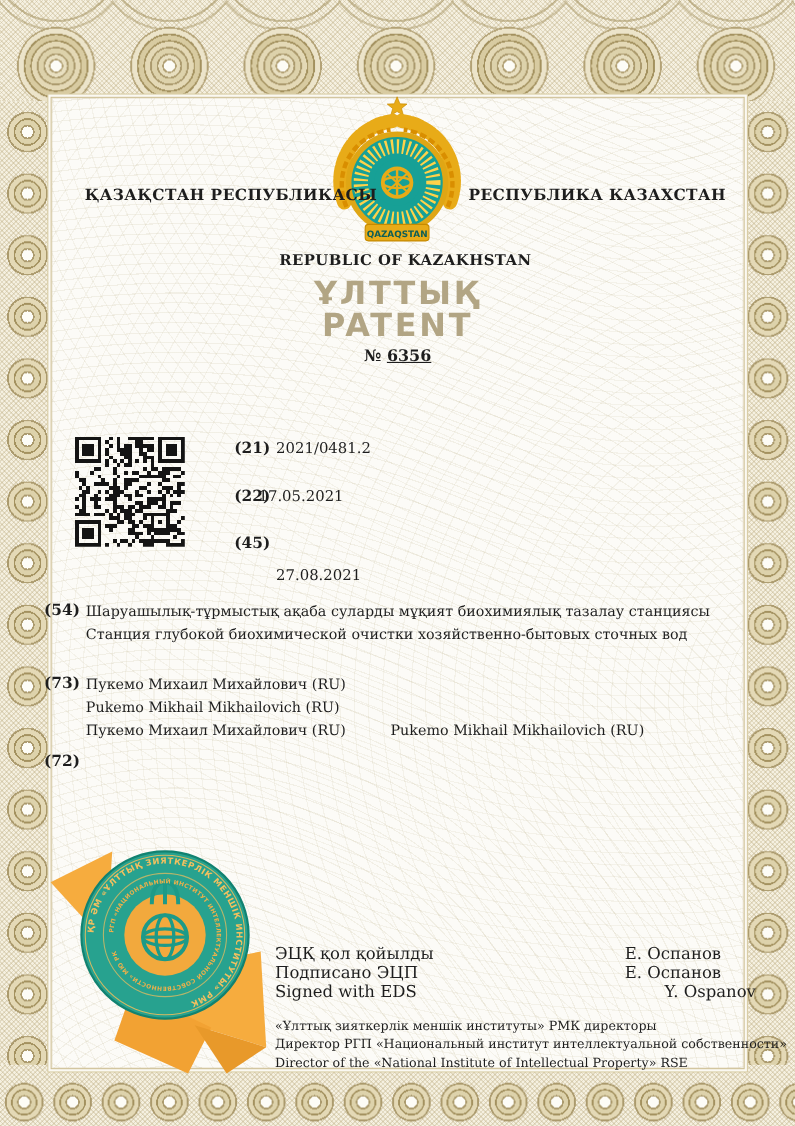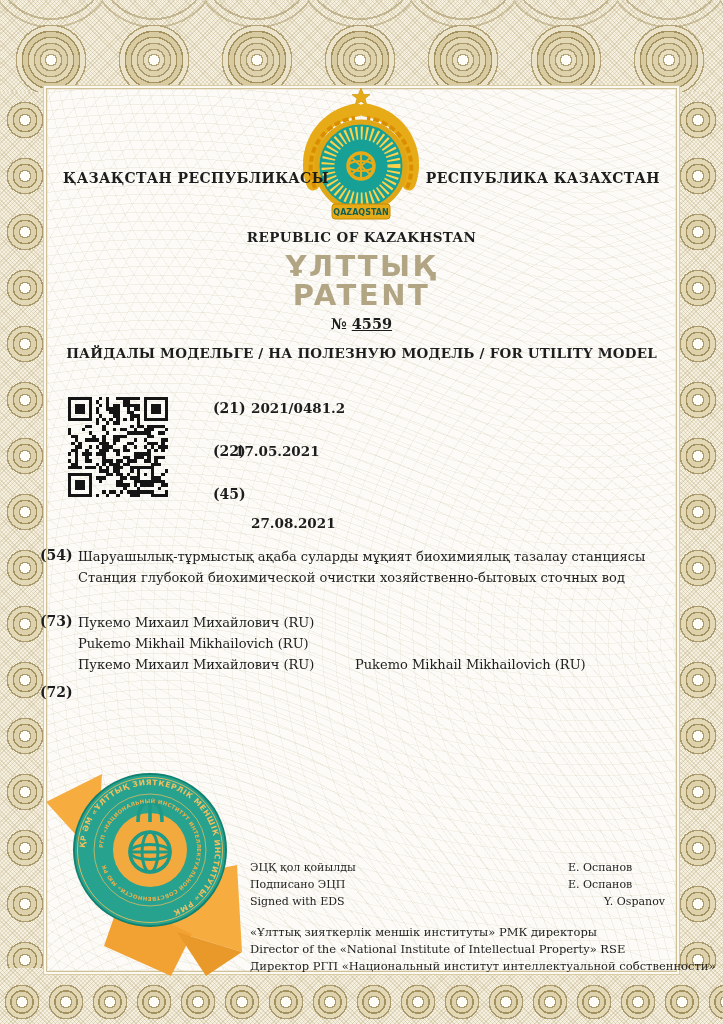--- a/index.html
+++ b/index.html
@@ -56,7 +56,7 @@
   .content{position:absolute;inset:0;z-index:5;}
   .abs{position:absolute;}
   .ctr{left:0;right:0;text-align:center;}
-  .hdr{font-size:14px;font-weight:bold;letter-spacing:.4px;white-space:nowrap;}
+  .hdr{font-size:14px;font-weight:bold;letter-spacing:.4px;white-space:nowrap;margin-left:14px;}
   .patword{
     font-family:"DejaVu Sans","Liberation Sans",sans-serif;
     font-size:29px;font-weight:bold;letter-spacing:2.5px;color:#b2a584;line-height:1;

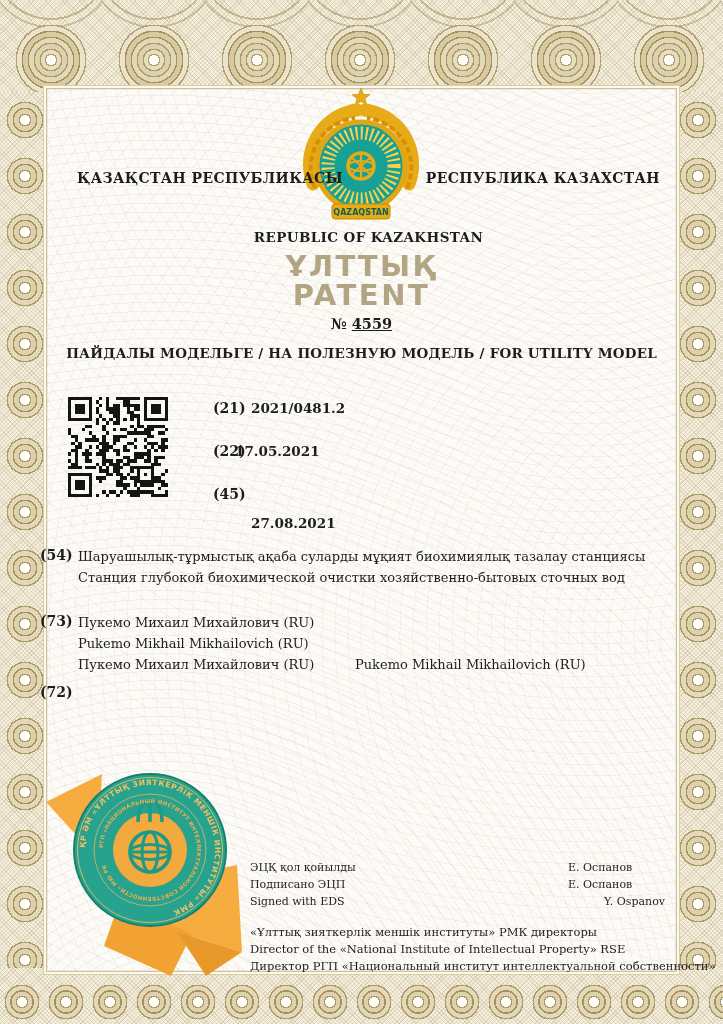--- a/index.html
+++ b/index.html
@@ -110,7 +110,7 @@
     <div class="abs ctr patword" style="top:281px;">PATENT</div>
 
     <div class="abs ctr numline" style="top:315px;">
-      <span>№</span>&nbsp;<span class="num">4559</span>
+      <span>№</span>&nbsp;<span class="num">6356</span>
     </div>
 
     <div class="abs ctr typeline" style="top:345px;">ПАЙДАЛЫ МОДЕЛЬГЕ / НА ПОЛЕЗНУЮ МОДЕЛЬ / FOR UTILITY MODEL</div>

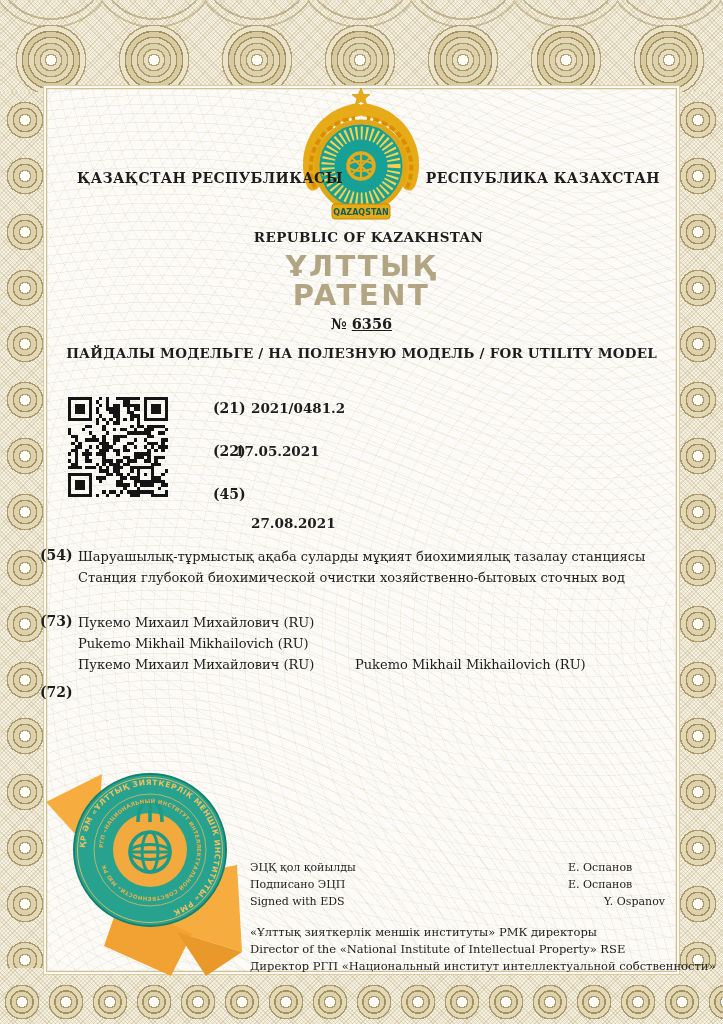--- a/index.html
+++ b/index.html
@@ -113,7 +113,6 @@
       <span>№</span>&nbsp;<span class="num">6356</span>
     </div>
 
-    <div class="abs ctr typeline" style="top:345px;">ПАЙДАЛЫ МОДЕЛЬГЕ / НА ПОЛЕЗНУЮ МОДЕЛЬ / FOR UTILITY MODEL</div>
 
     <svg id="qr-code" class="abs" style="left:68px;top:397px;" width="100" height="100" viewBox="0 0 29 29" shape-rendering="crispEdges">
         <rect x="0" y="0" width="1" height="1" fill="#141414"></rect>

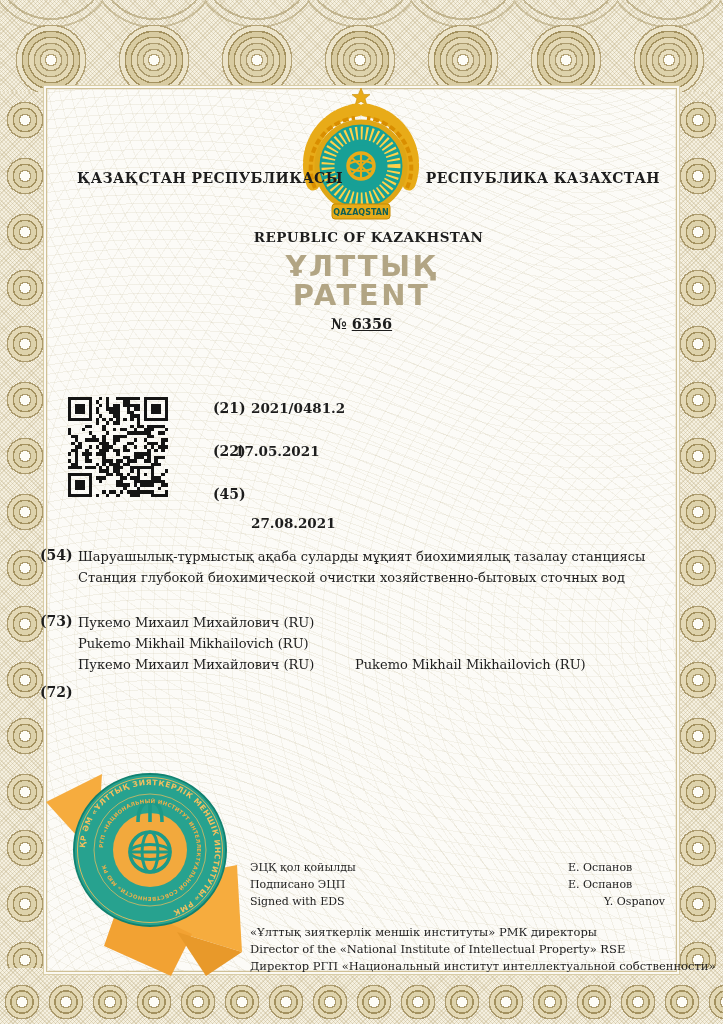--- a/index.html
+++ b/index.html
@@ -65,7 +65,7 @@
   .numline .num{text-decoration:underline;}
   .typeline{font-size:13.5px;font-weight:bold;letter-spacing:.2px;}
   .code{font-size:14px;font-weight:bold;}
-  .val{font-size:13.5px;font-weight:bold;}
+  .val{font-size:13.5px;}
   .fldlines{font-size:13px;line-height:21px;}
   .sig{font-size:11px;line-height:17px;}
   .foot{font-size:11.5px;line-height:17px;}

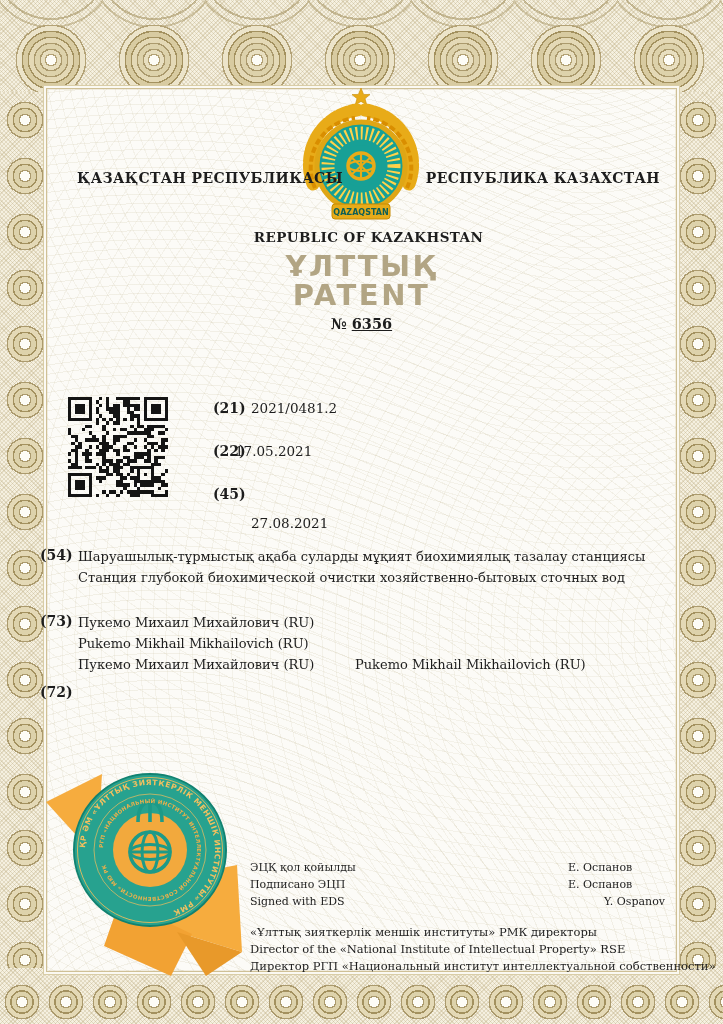--- a/index.html
+++ b/index.html
@@ -67,7 +67,7 @@
   .code{font-size:14px;font-weight:bold;}
   .val{font-size:13.5px;}
   .fldlines{font-size:13px;line-height:21px;}
-  .sig{font-size:11px;line-height:17px;}
+  .sig{font-size:15px;line-height:17px;}
   .foot{font-size:11.5px;line-height:17px;}
   .nowrap{white-space:nowrap;}
 </style>

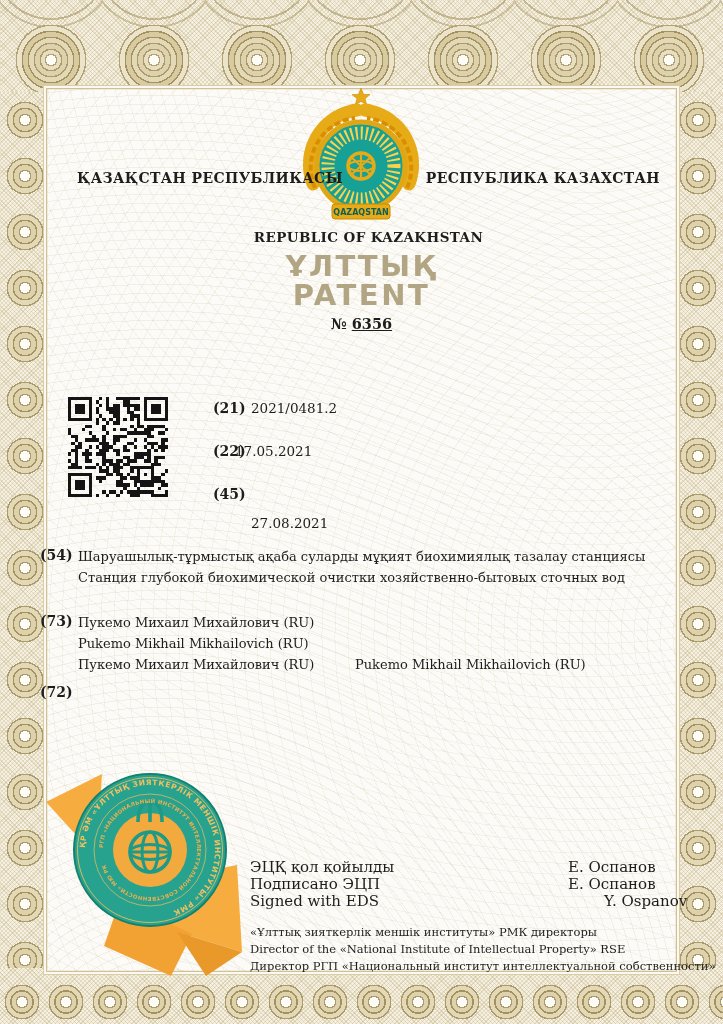--- a/index.html
+++ b/index.html
@@ -582,8 +582,8 @@
 
     <div class="abs foot" style="left:250px;top:924px;width:440px;">
       <div class="nowrap">«Ұлттық зияткерлік меншік институты» РМК директоры</div>
+      <div class="nowrap">Директор РГП «Национальный институт интеллектуальной собственности»</div>
       <div class="nowrap">Director of the «National Institute of Intellectual Property» RSE</div>
-      <div class="nowrap">Директор РГП «Национальный институт интеллектуальной собственности»</div>
     </div>
 
   </div>

